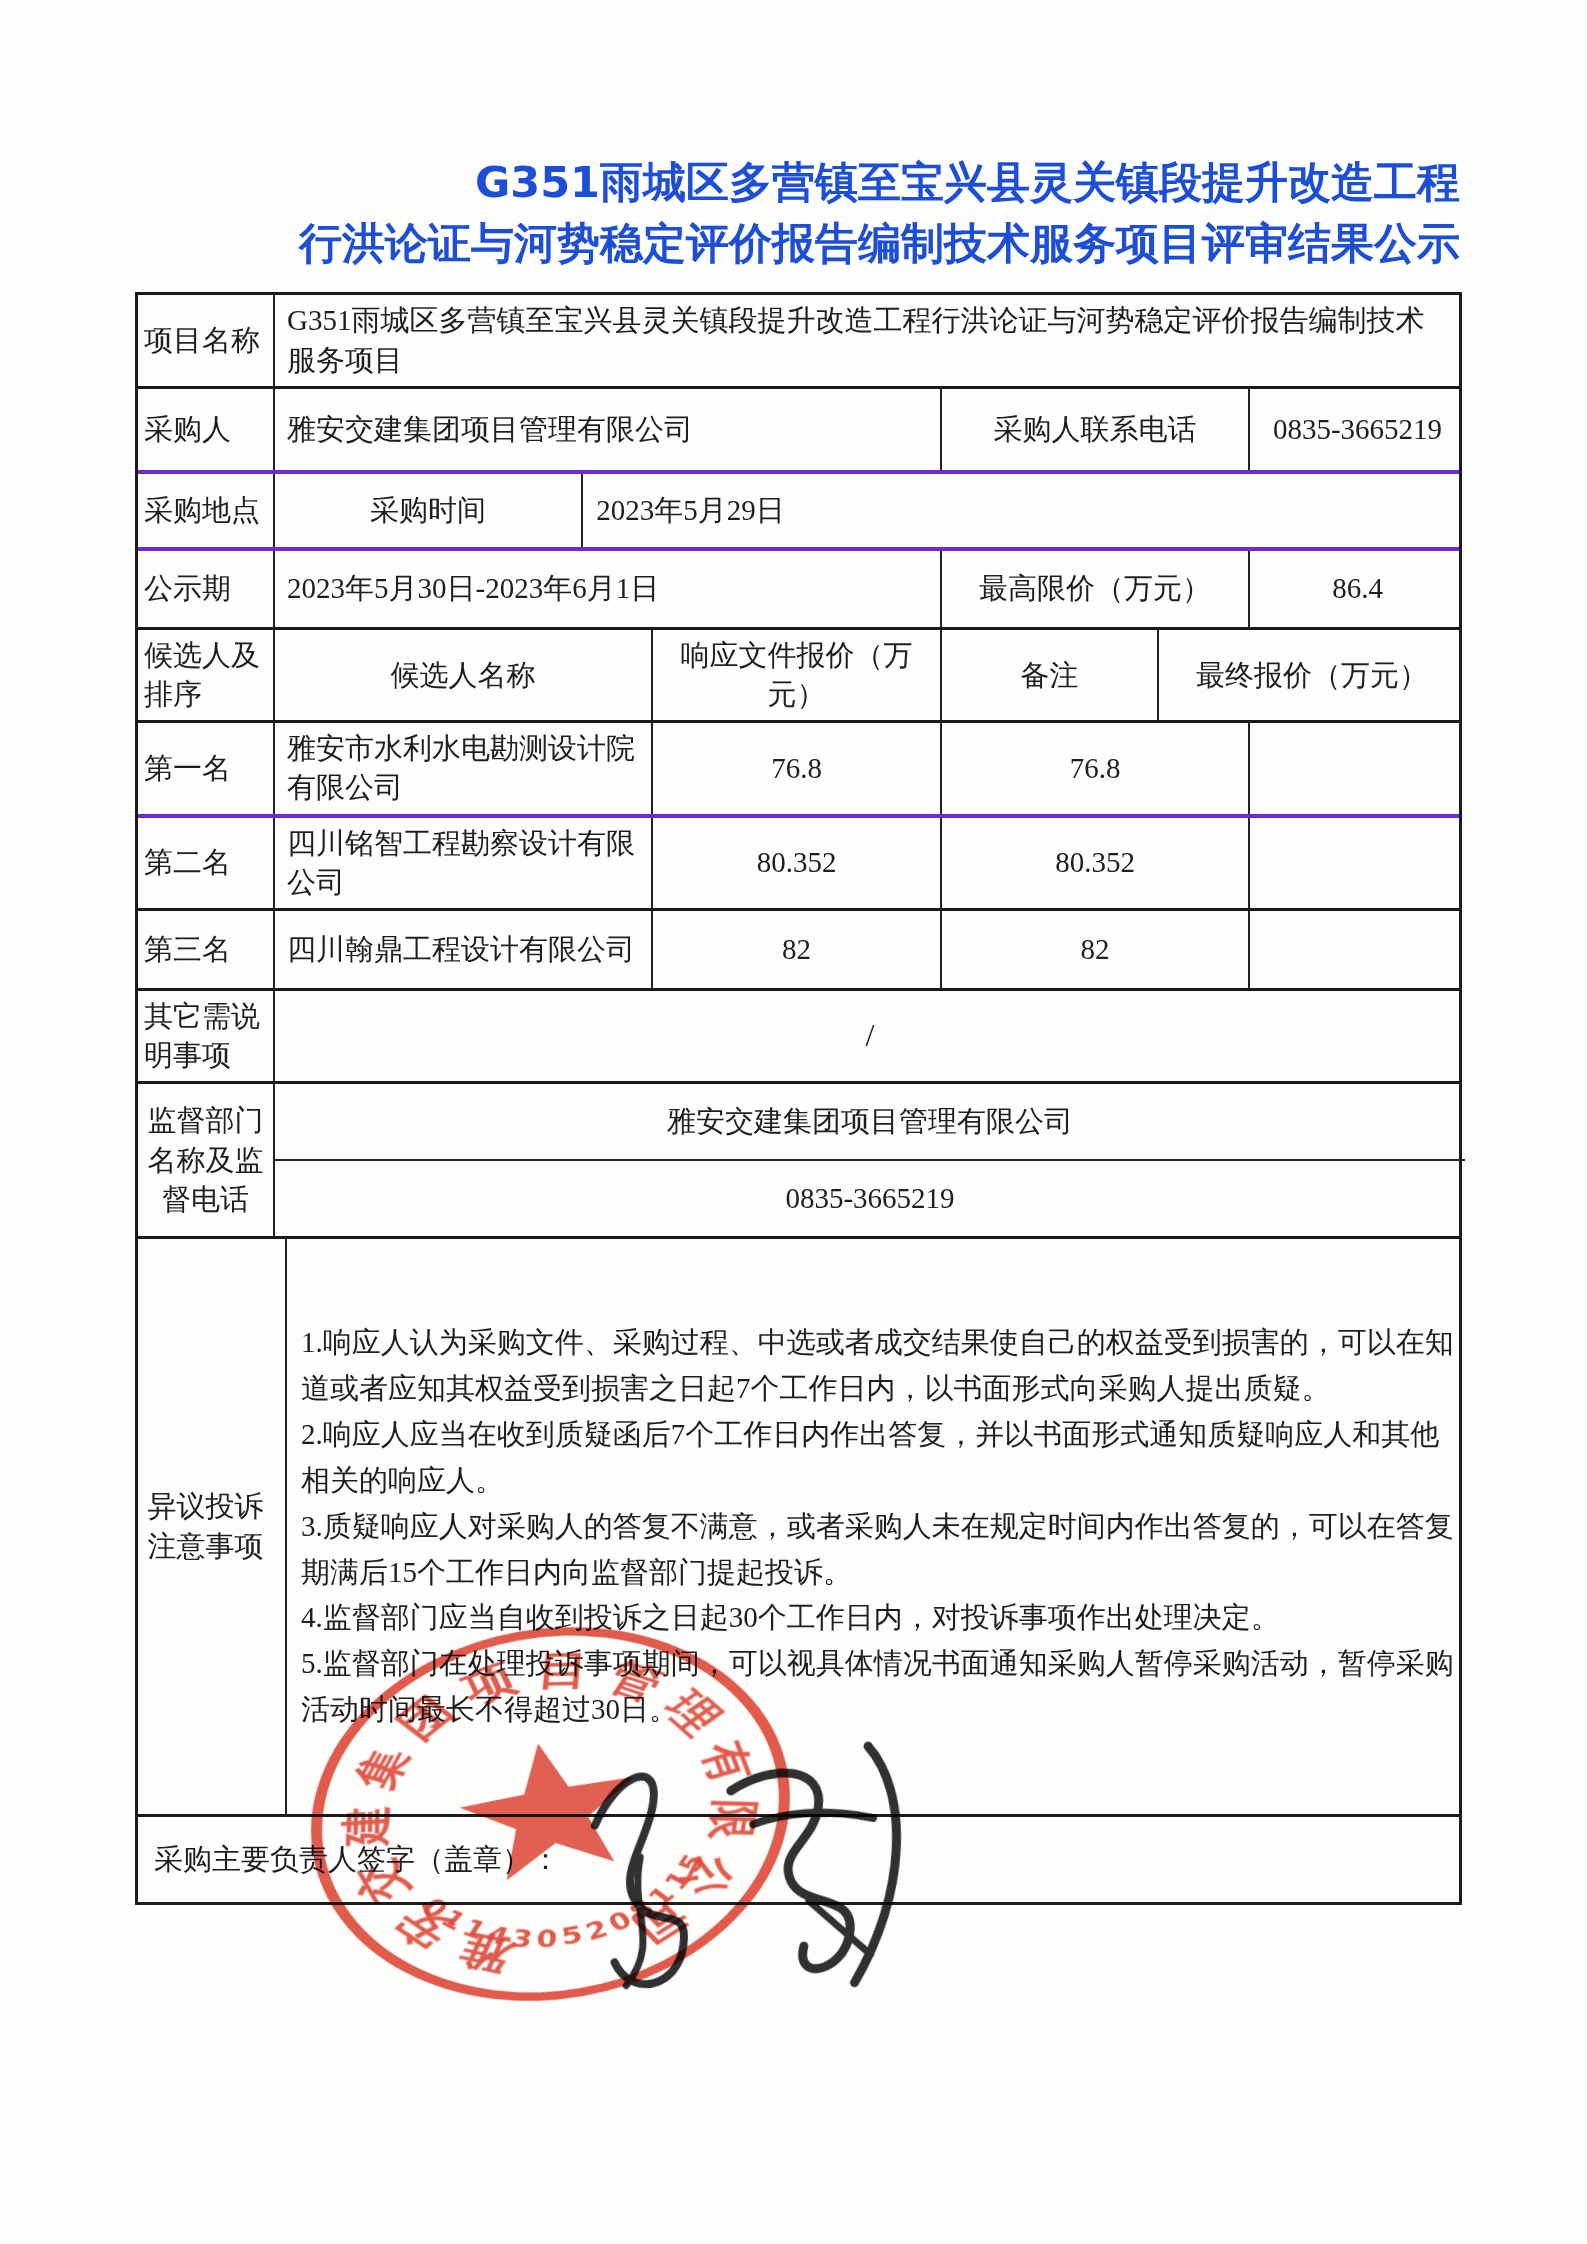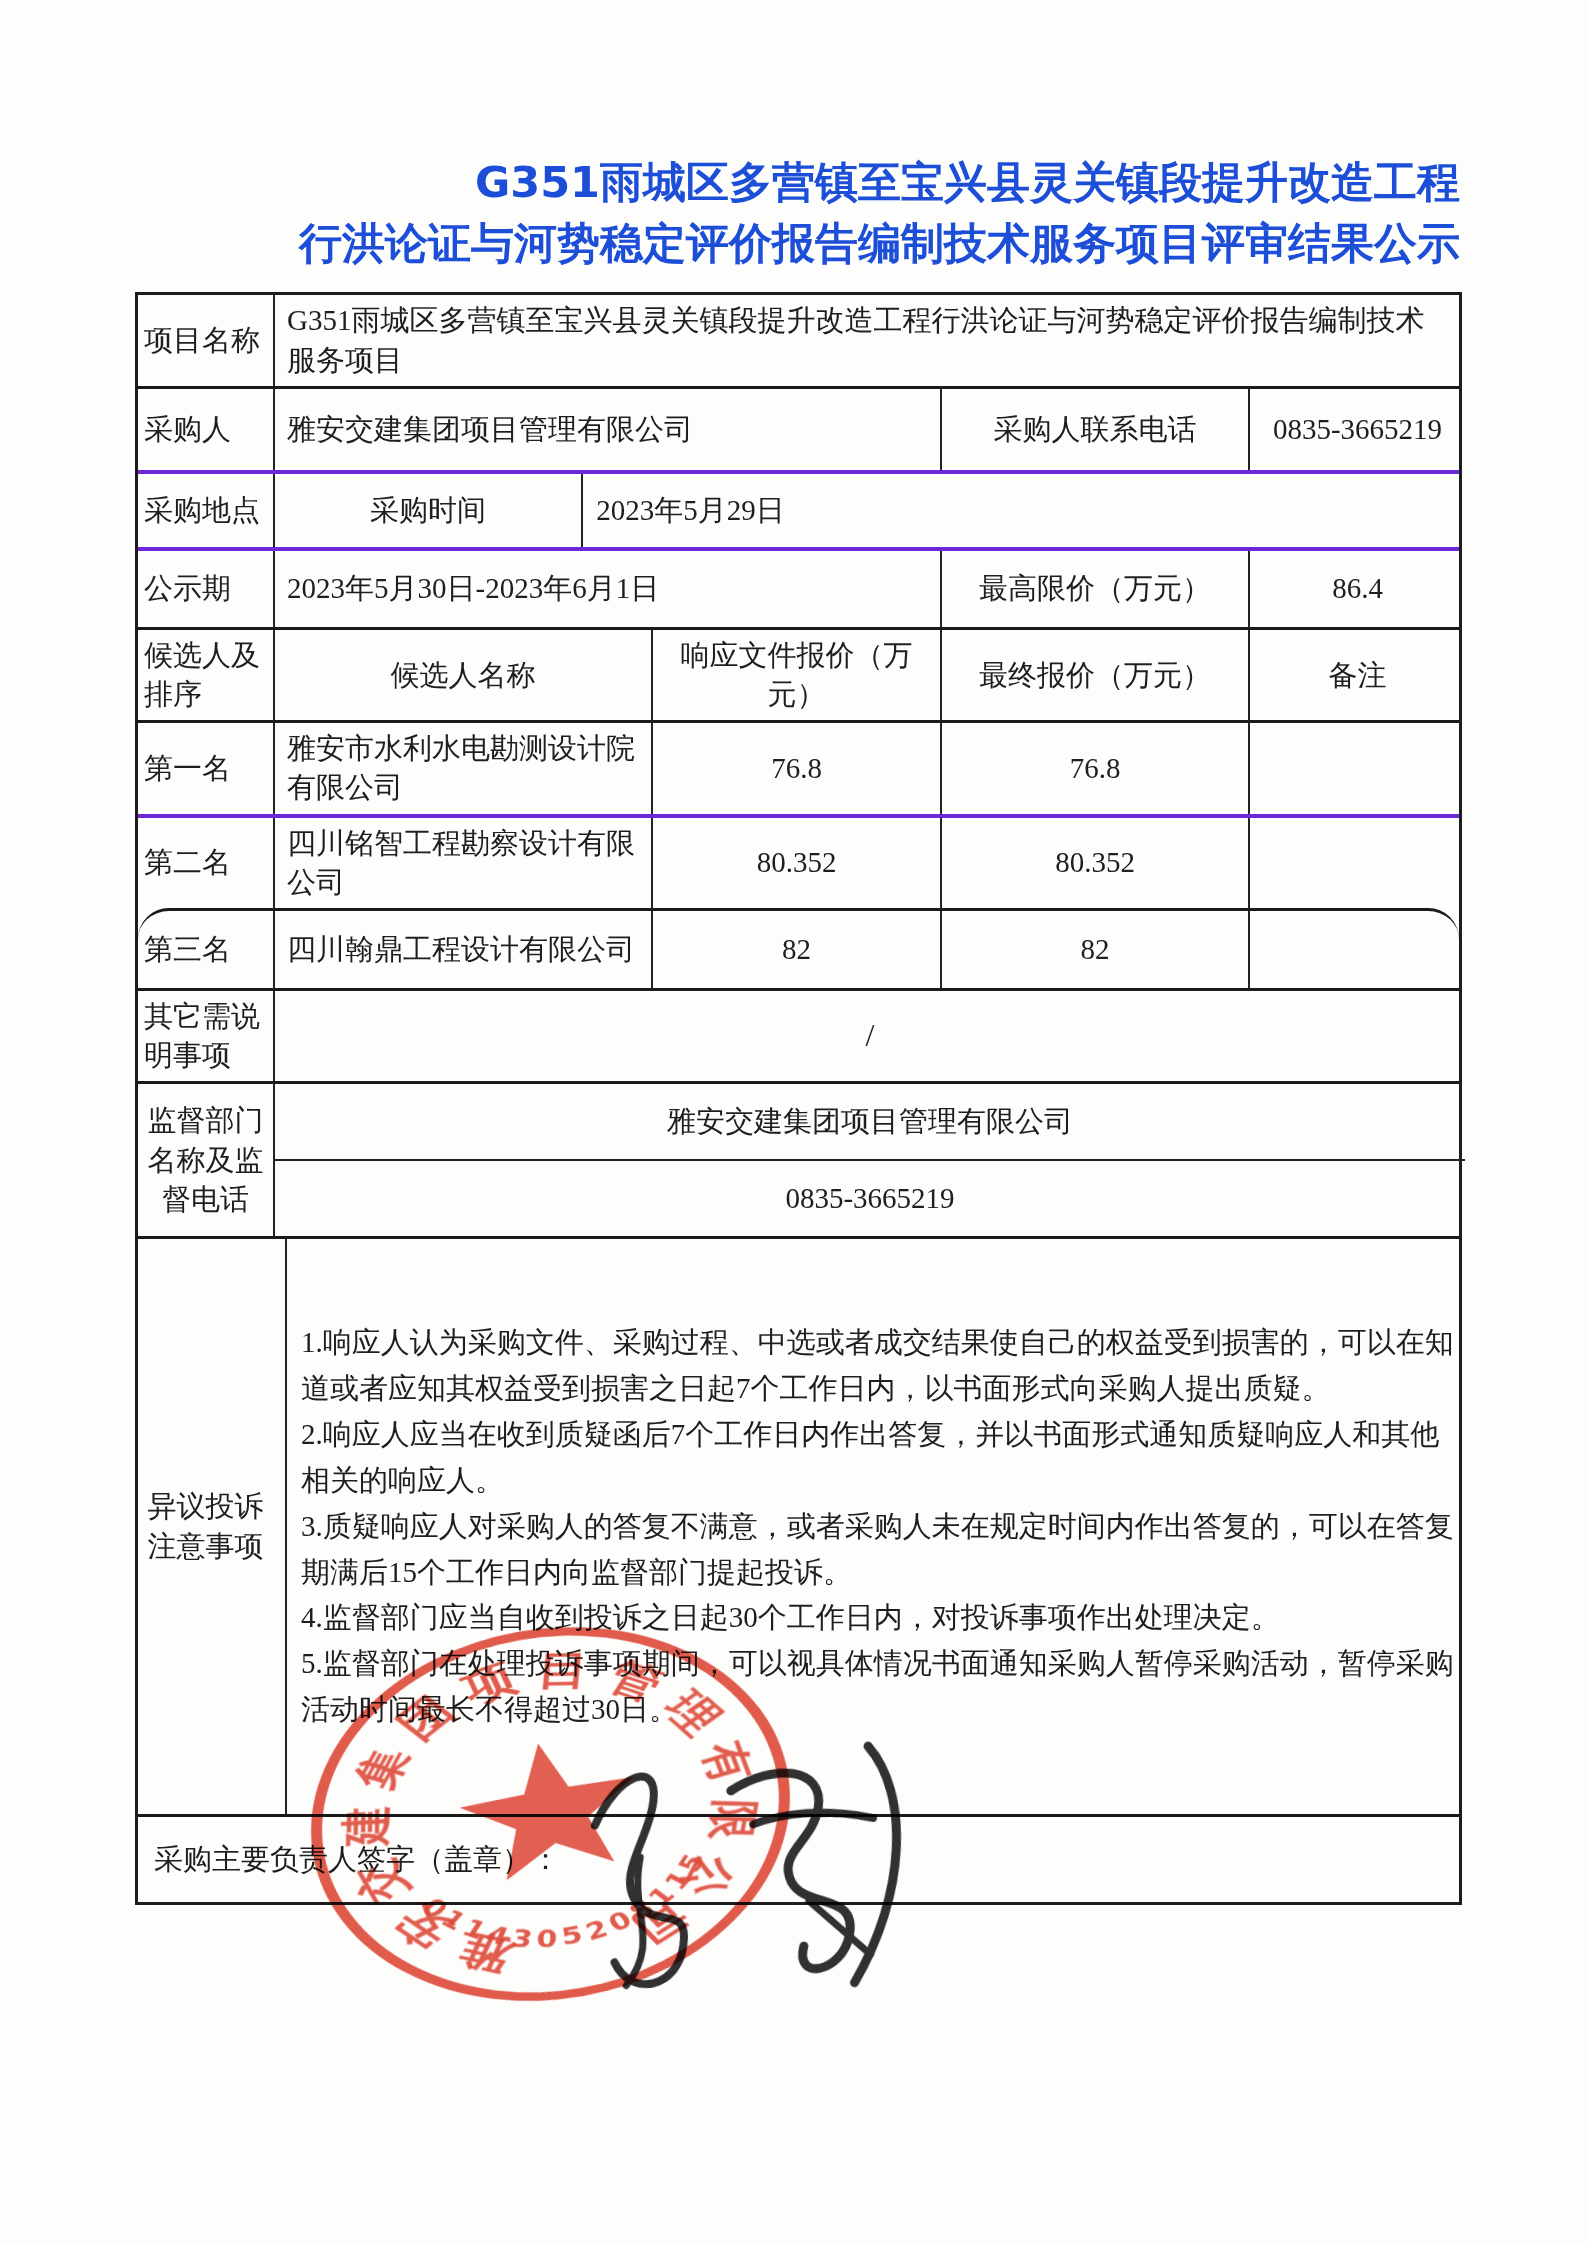--- a/index.html
+++ b/index.html
@@ -101,8 +101,8 @@
       <div class="cell c1">候选人及排序</div>
       <div class="cell c2 hdr">候选人名称</div>
       <div class="cell c3 hdr">响应文件报价（万元）</div>
+      <div class="cell c5 hdr">备注</div>
       <div class="cell c4 hdr">最终报价（万元）</div>
-      <div class="cell c5 hdr">备注</div>
     </div>
 
     <div class="row thick h-r6">

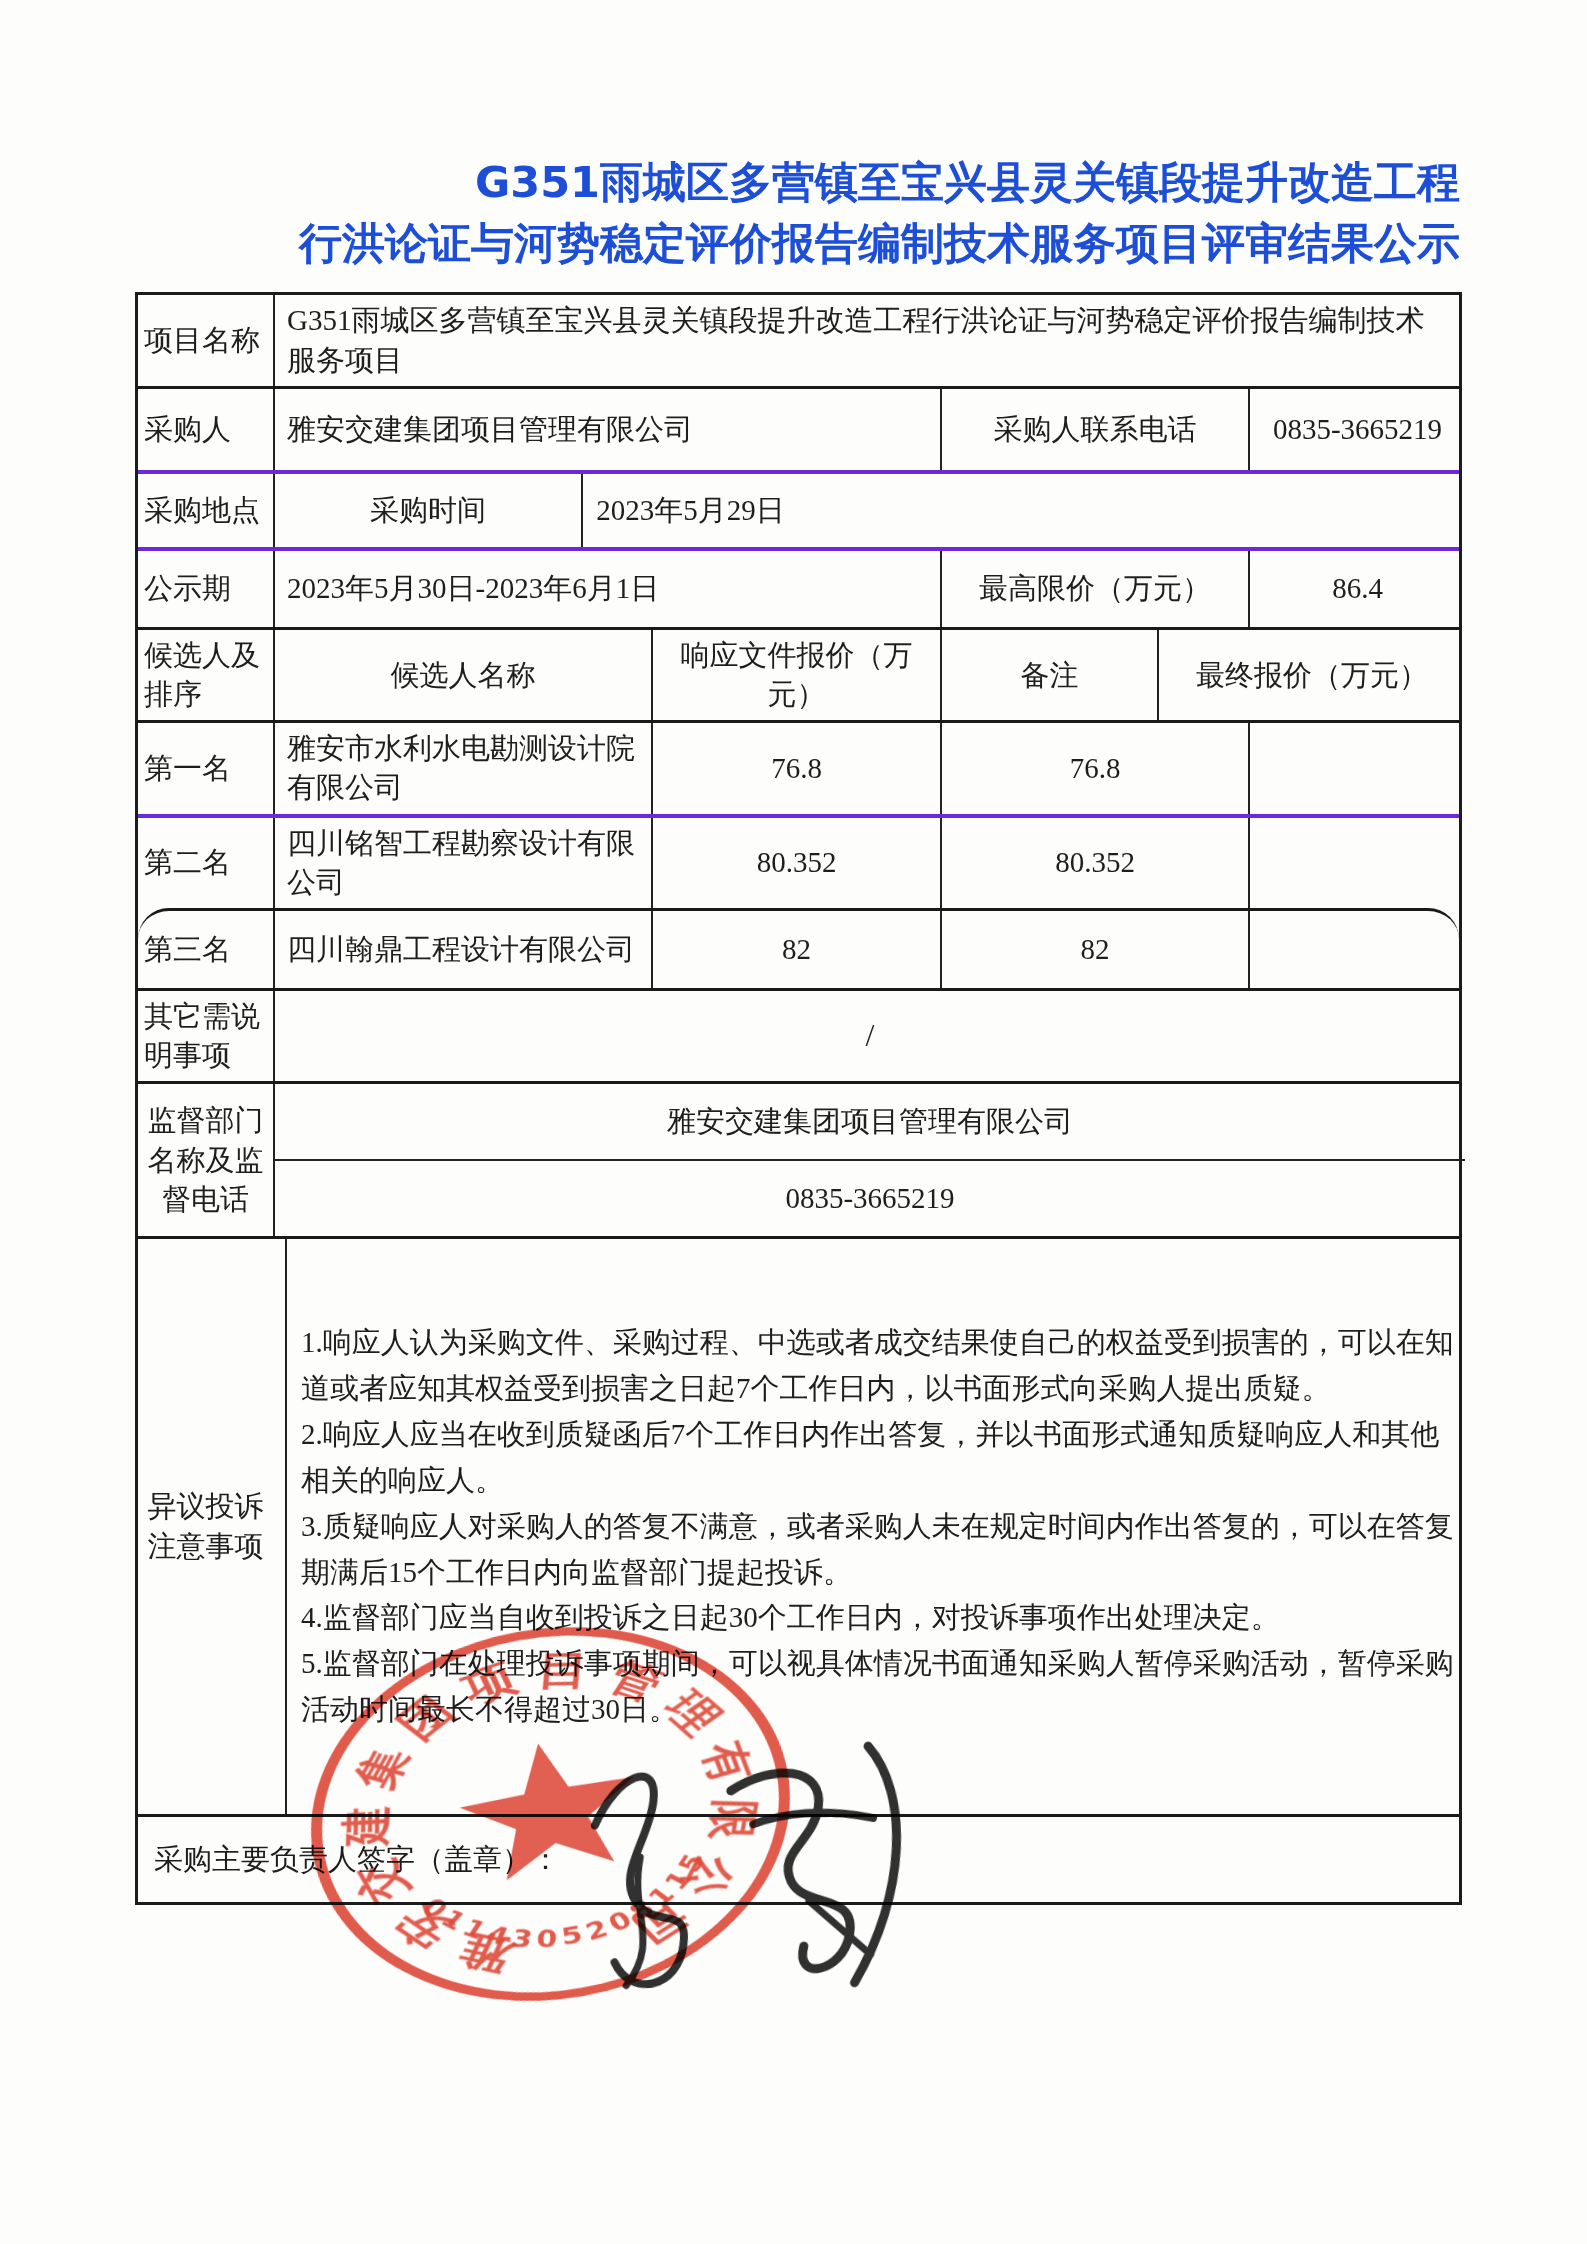--- a/index.html
+++ b/index.html
@@ -43,7 +43,7 @@
   .sub-row.first{border-top:none;}
   .h-r1{min-height:91px;}  .h-r2{min-height:84px;}  .h-r3{min-height:77px;}
   .h-r4{min-height:80px;}  .h-r5{min-height:72px;}  .h-r6{min-height:80px;}
-  .h-r7{min-height:77px;}  .h-r8{min-height:80px;border-radius:31px;}  .h-r9{min-height:77px;}
+  .h-r7{min-height:77px;}  .h-r8{min-height:80px;}  .h-r9{min-height:77px;}
   .h-r10{min-height:155px;}
   .h-r11{min-height:578px;}
   .h-r12{min-height:88px;}

